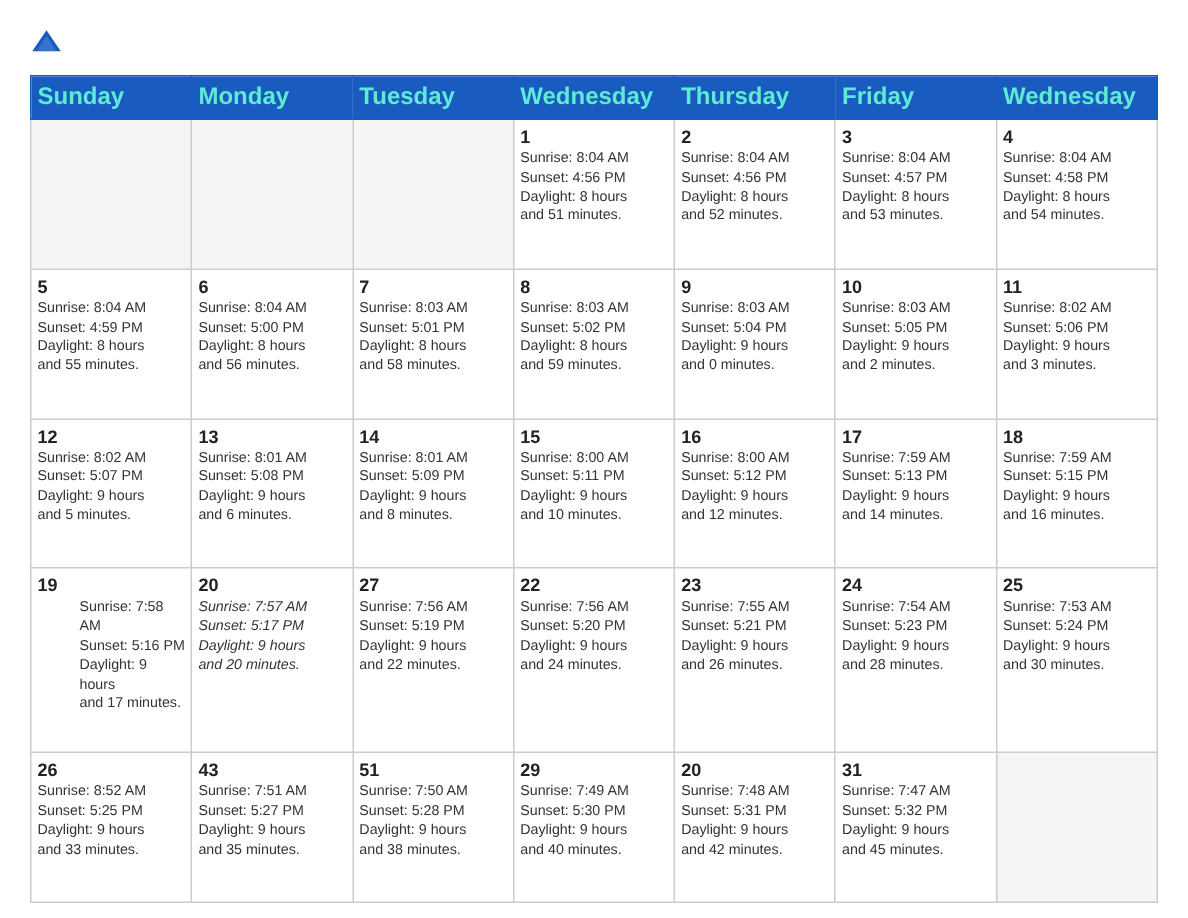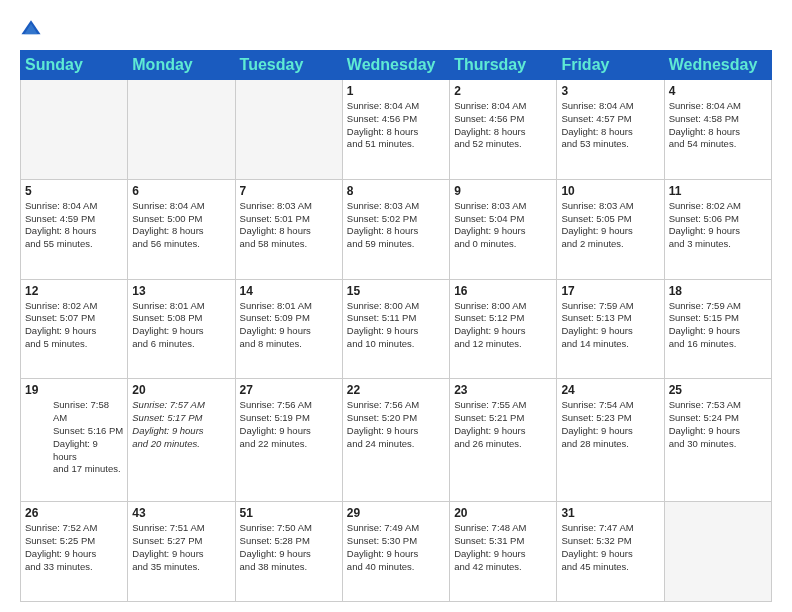--- a/index.html
+++ b/index.html
@@ -315,7 +315,7 @@
         <tr>
           <td>
             <div class="day-num">26</div>
-            <div class="day-detail" style="white-space: pre-line;">Sunrise: 7:52 AM
+            <div class="day-detail" style="white-space: pre-line;">Sunrise: 8:52 AM
 Sunset: 5:25 PM
 Daylight: 9 hours
 and 33 minutes.</div>

